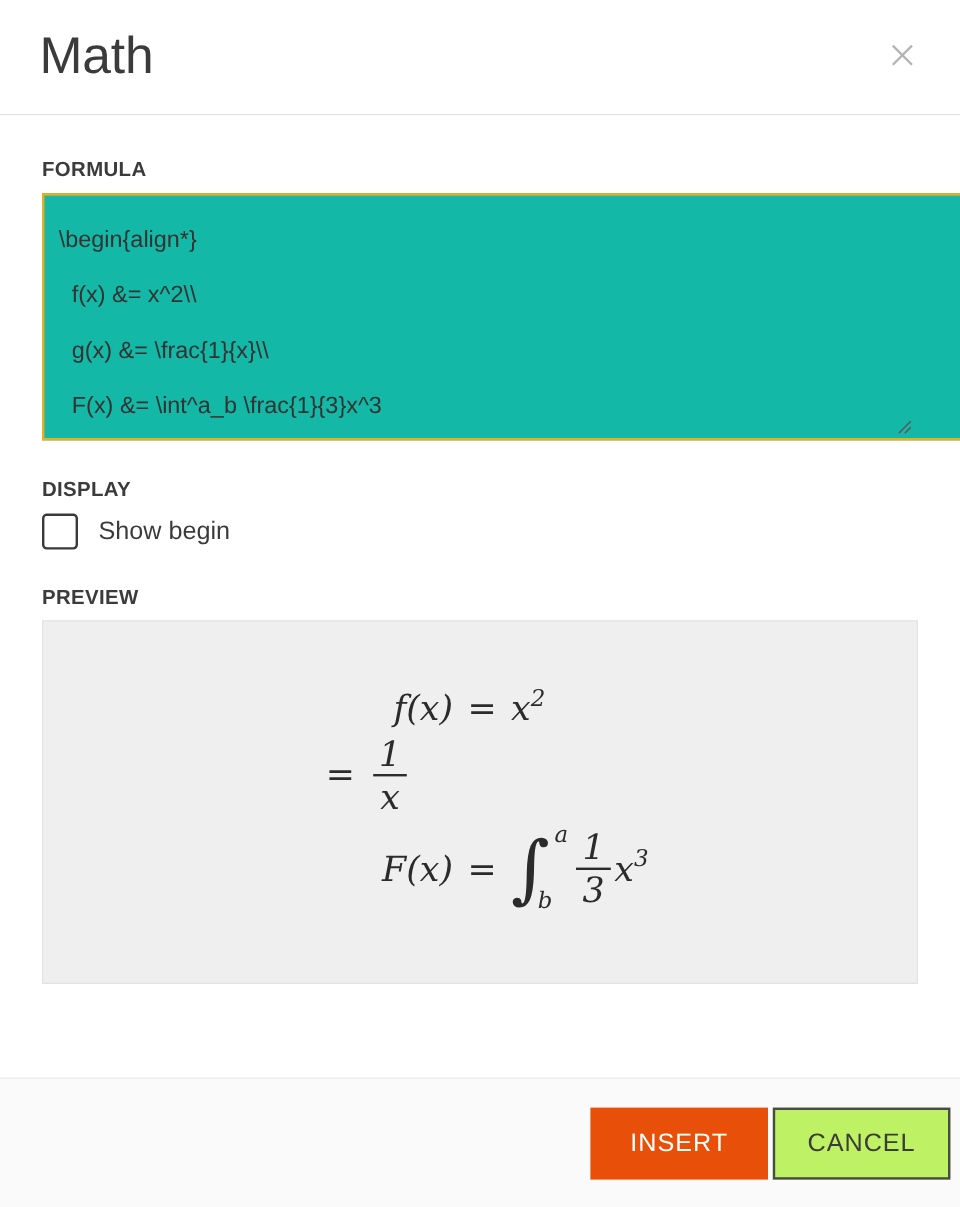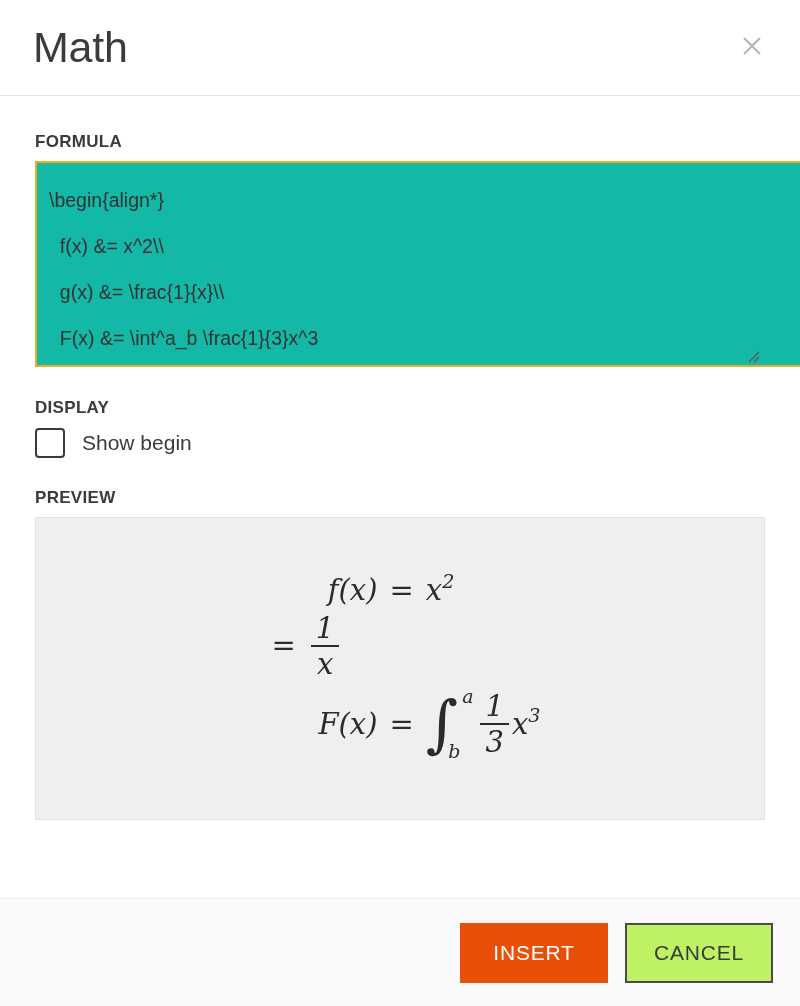--- a/index.html
+++ b/index.html
@@ -232,9 +232,9 @@
     display: flex;
     align-items: center;
     justify-content: flex-end;
-    padding: 0 27px 0 0;
-    box-sizing: border-box;
-    gap: 17px;
+    padding: 0 8px 0 0;
+    box-sizing: border-box;
+    gap: 4px;
   }
   .btn {
     height: 60px;

